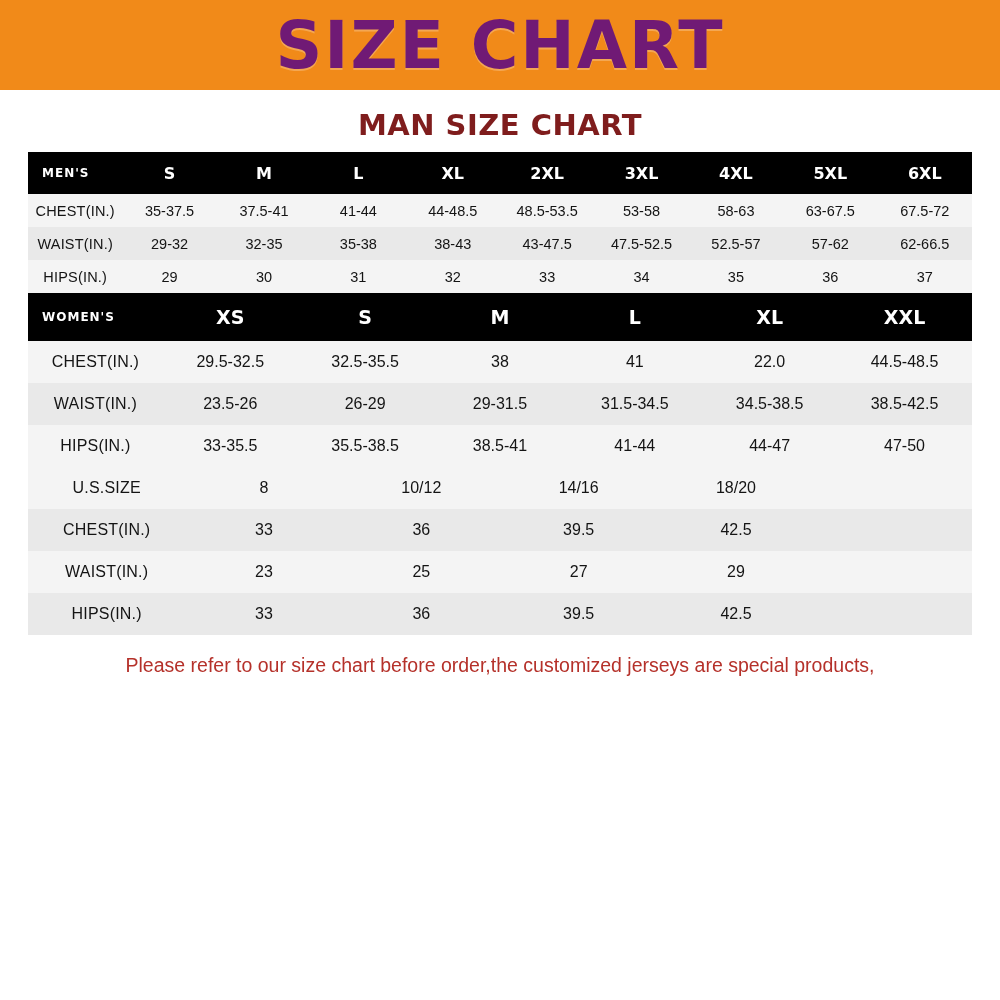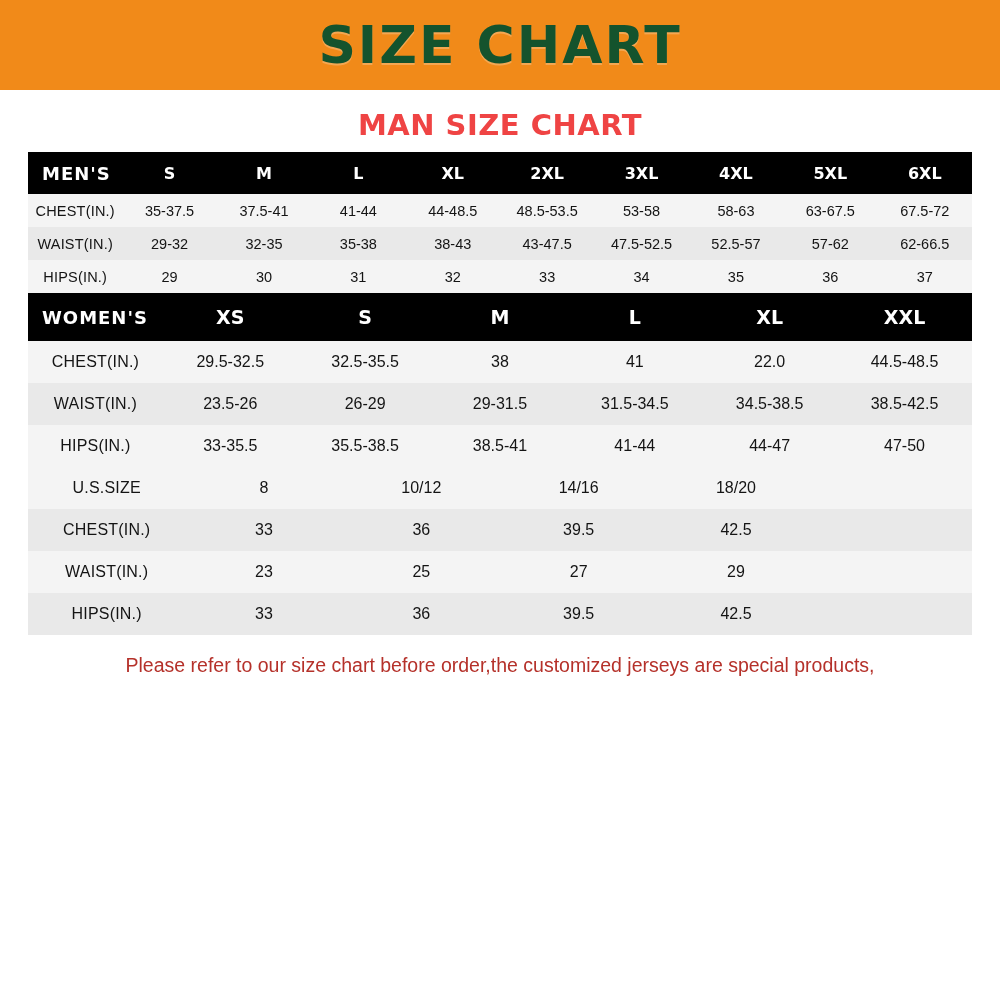--- a/index.html
+++ b/index.html
@@ -33,9 +33,9 @@
   .banner-title {
     font-family: "DejaVu Sans", sans-serif;
     font-weight: bold;
-    font-size: 52px;
+    font-size: 65px;
     letter-spacing: 2px;
-    color: #14532d;
+    color: #701a75;
     text-shadow: 0 2px 0 rgba(255,255,255,0.25);
   }
 

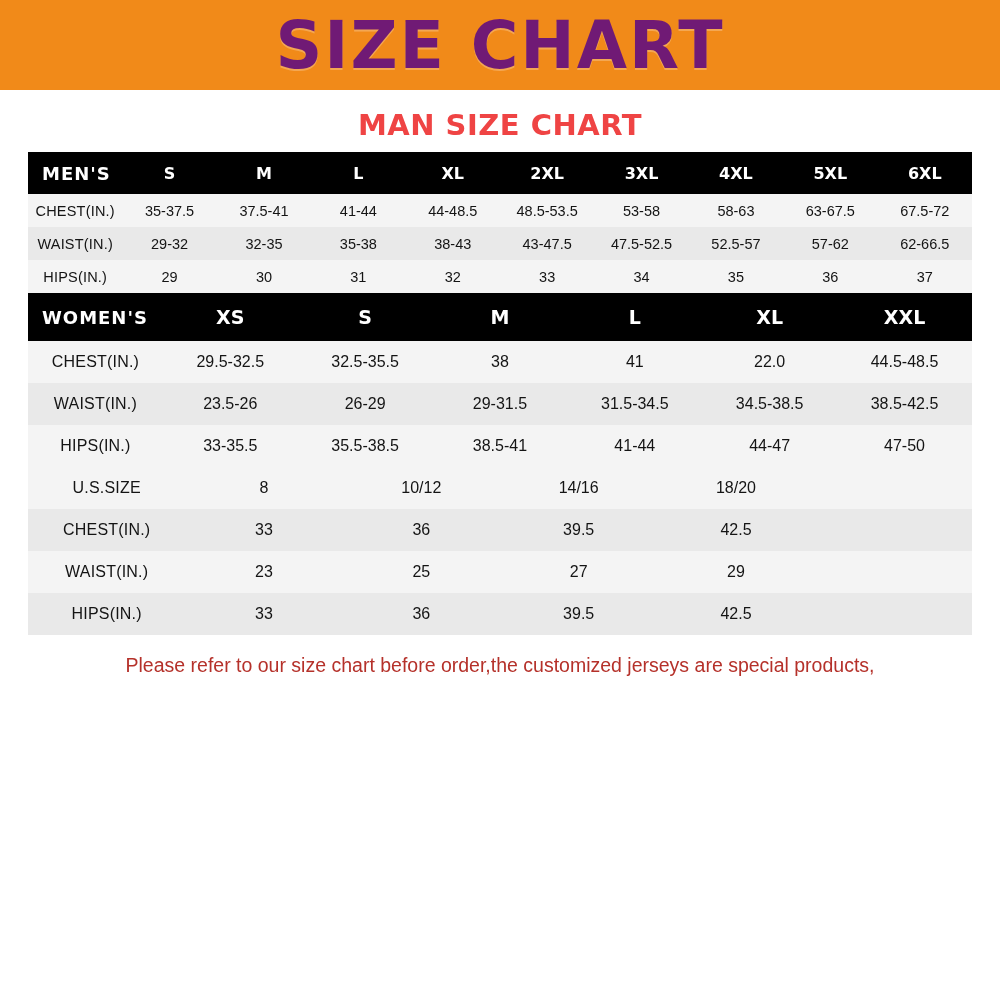--- a/index.html
+++ b/index.html
@@ -49,7 +49,7 @@
     font-family: "DejaVu Sans", sans-serif;
     font-weight: bold;
     font-size: 29px;
-    color: #ef4444;
+    color: #7f1d1d;
     letter-spacing: 0.5px;
     margin: 18px 0 10px 0;
   }

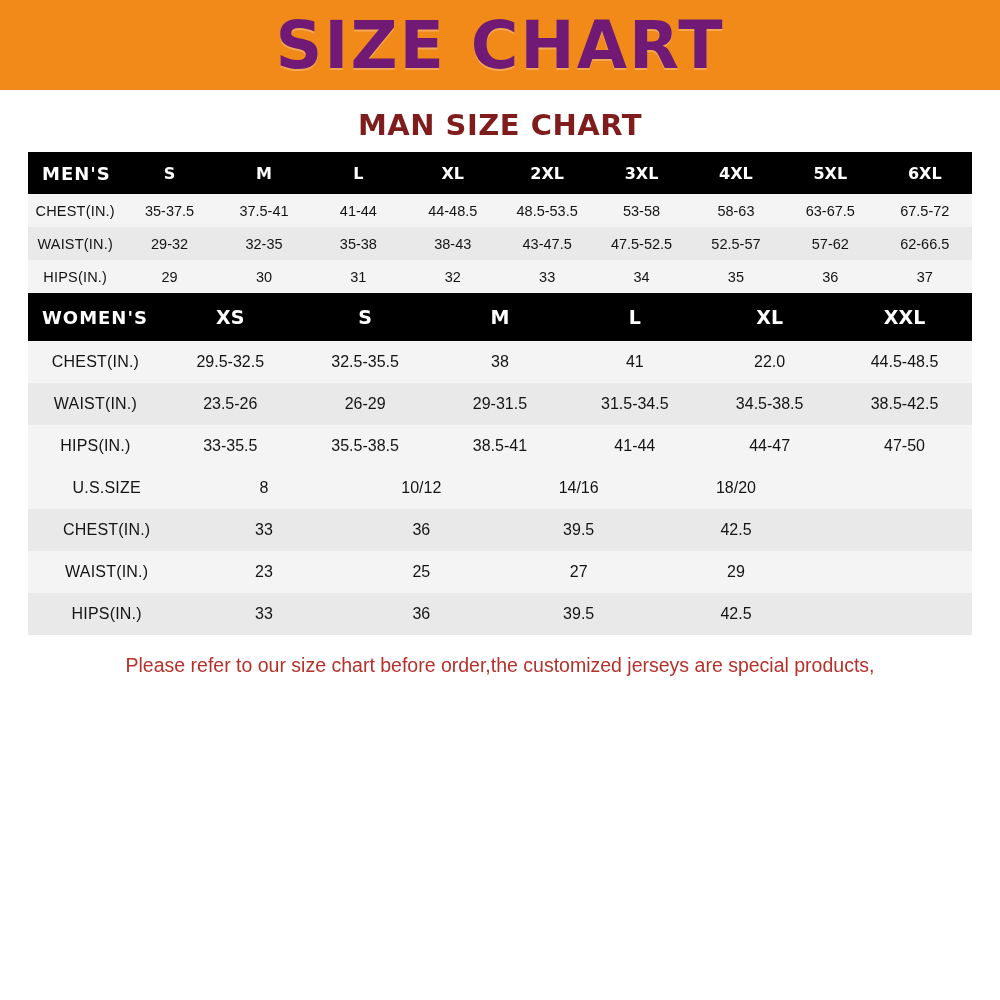--- a/index.html
+++ b/index.html
@@ -73,7 +73,7 @@
   table tr.head-row td.rowlabel {
     text-align: left;
     padding-left: 14px;
-    font-size: 18px;
+    font-size: 12px;
     letter-spacing: 1px;
   }
   table tr.body-row td {

